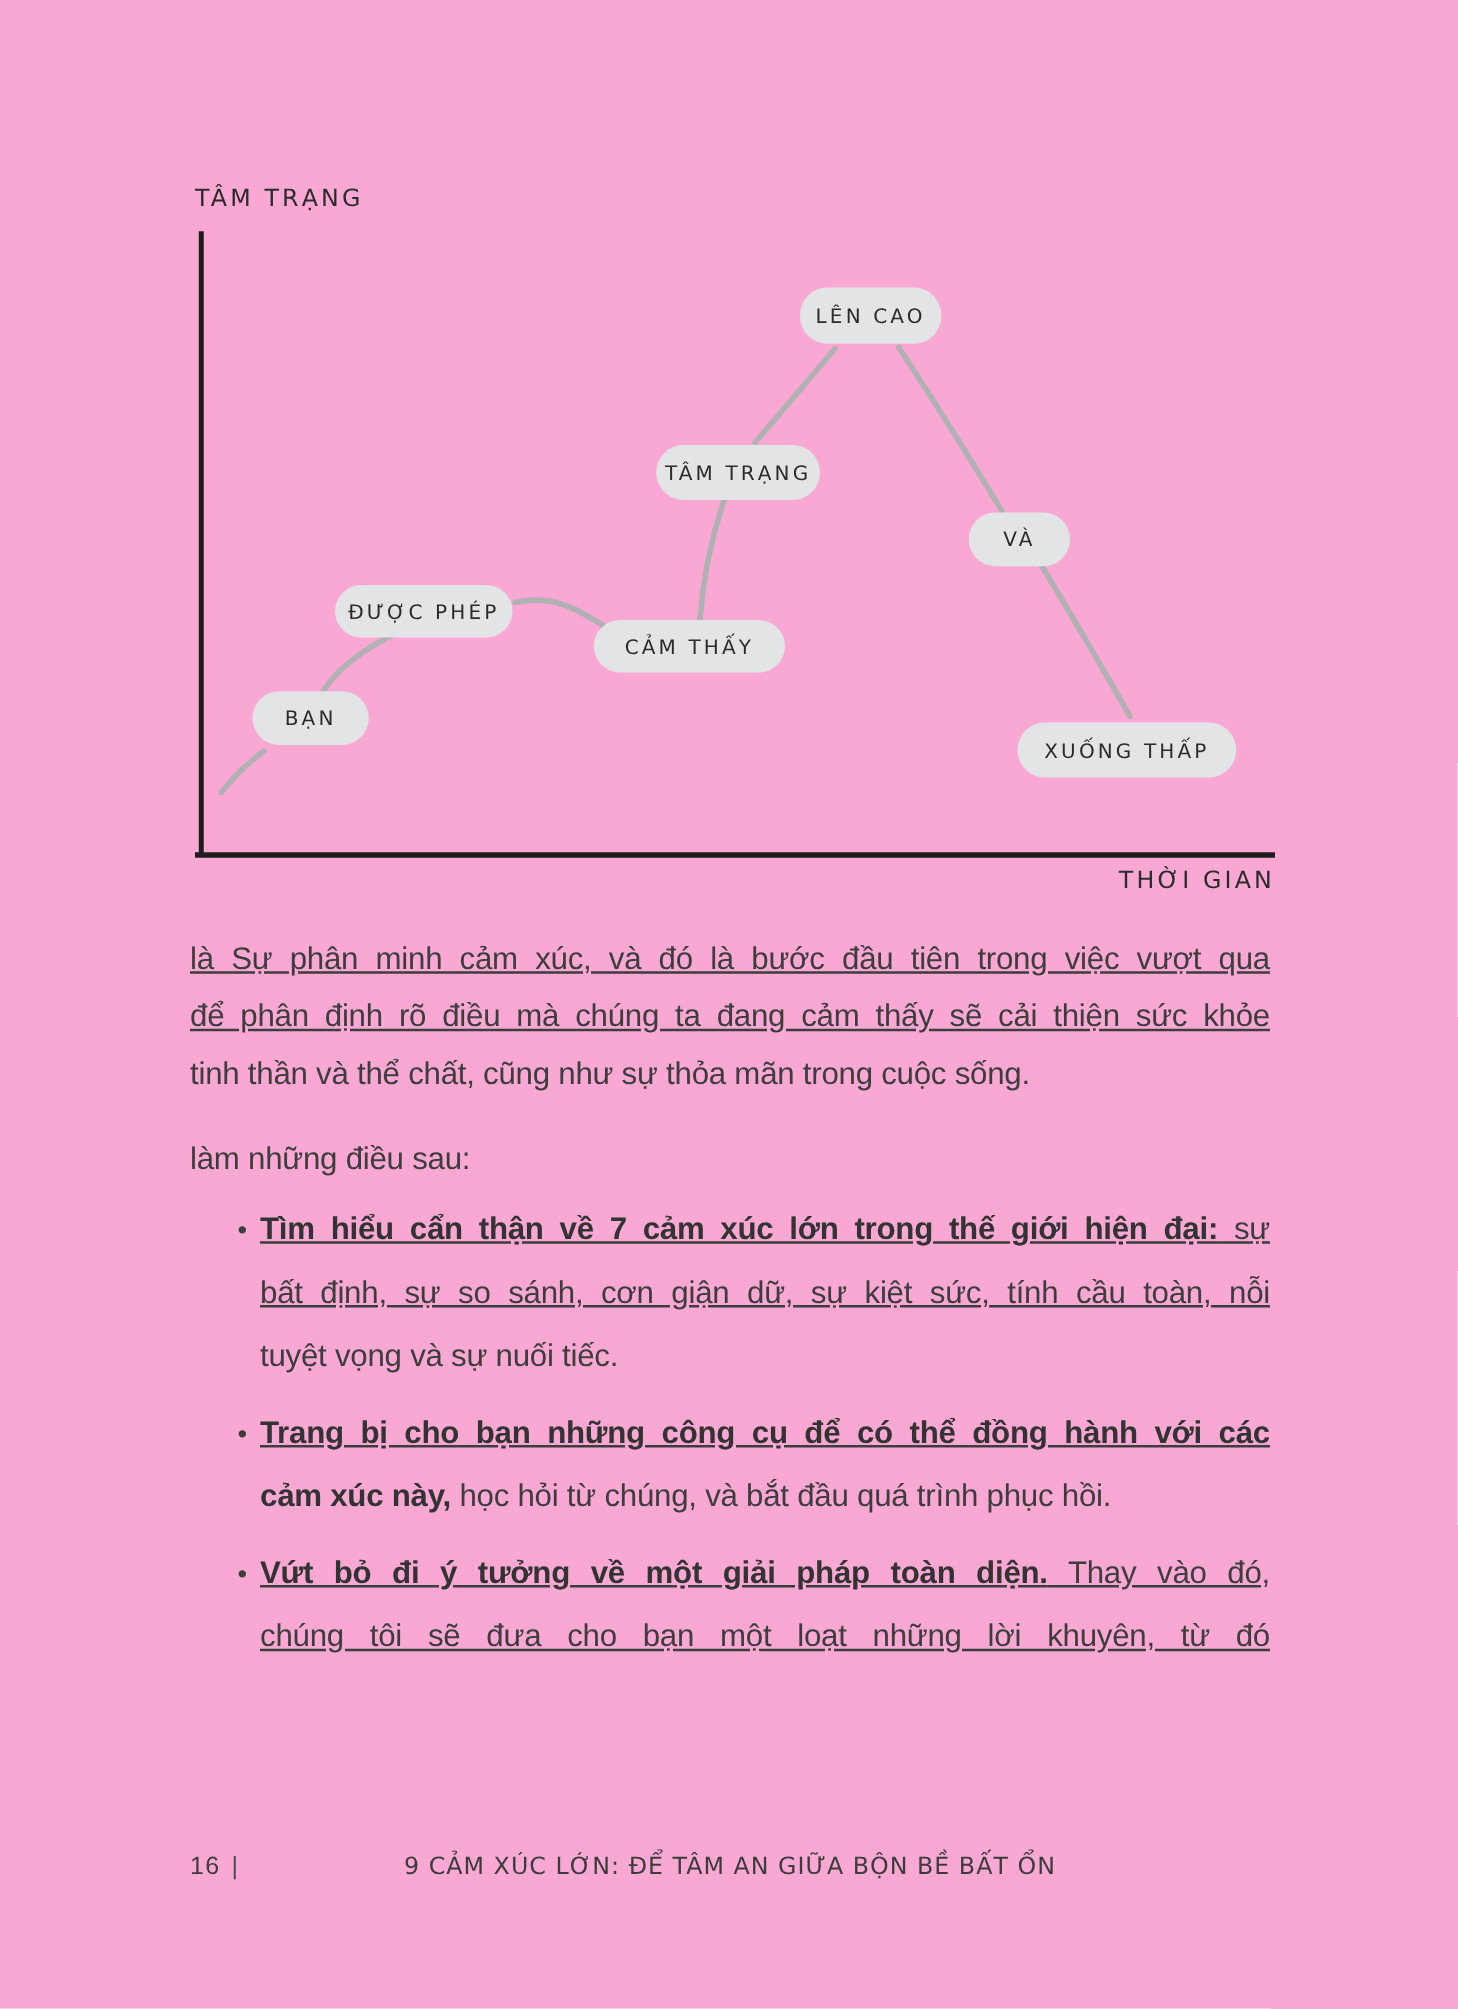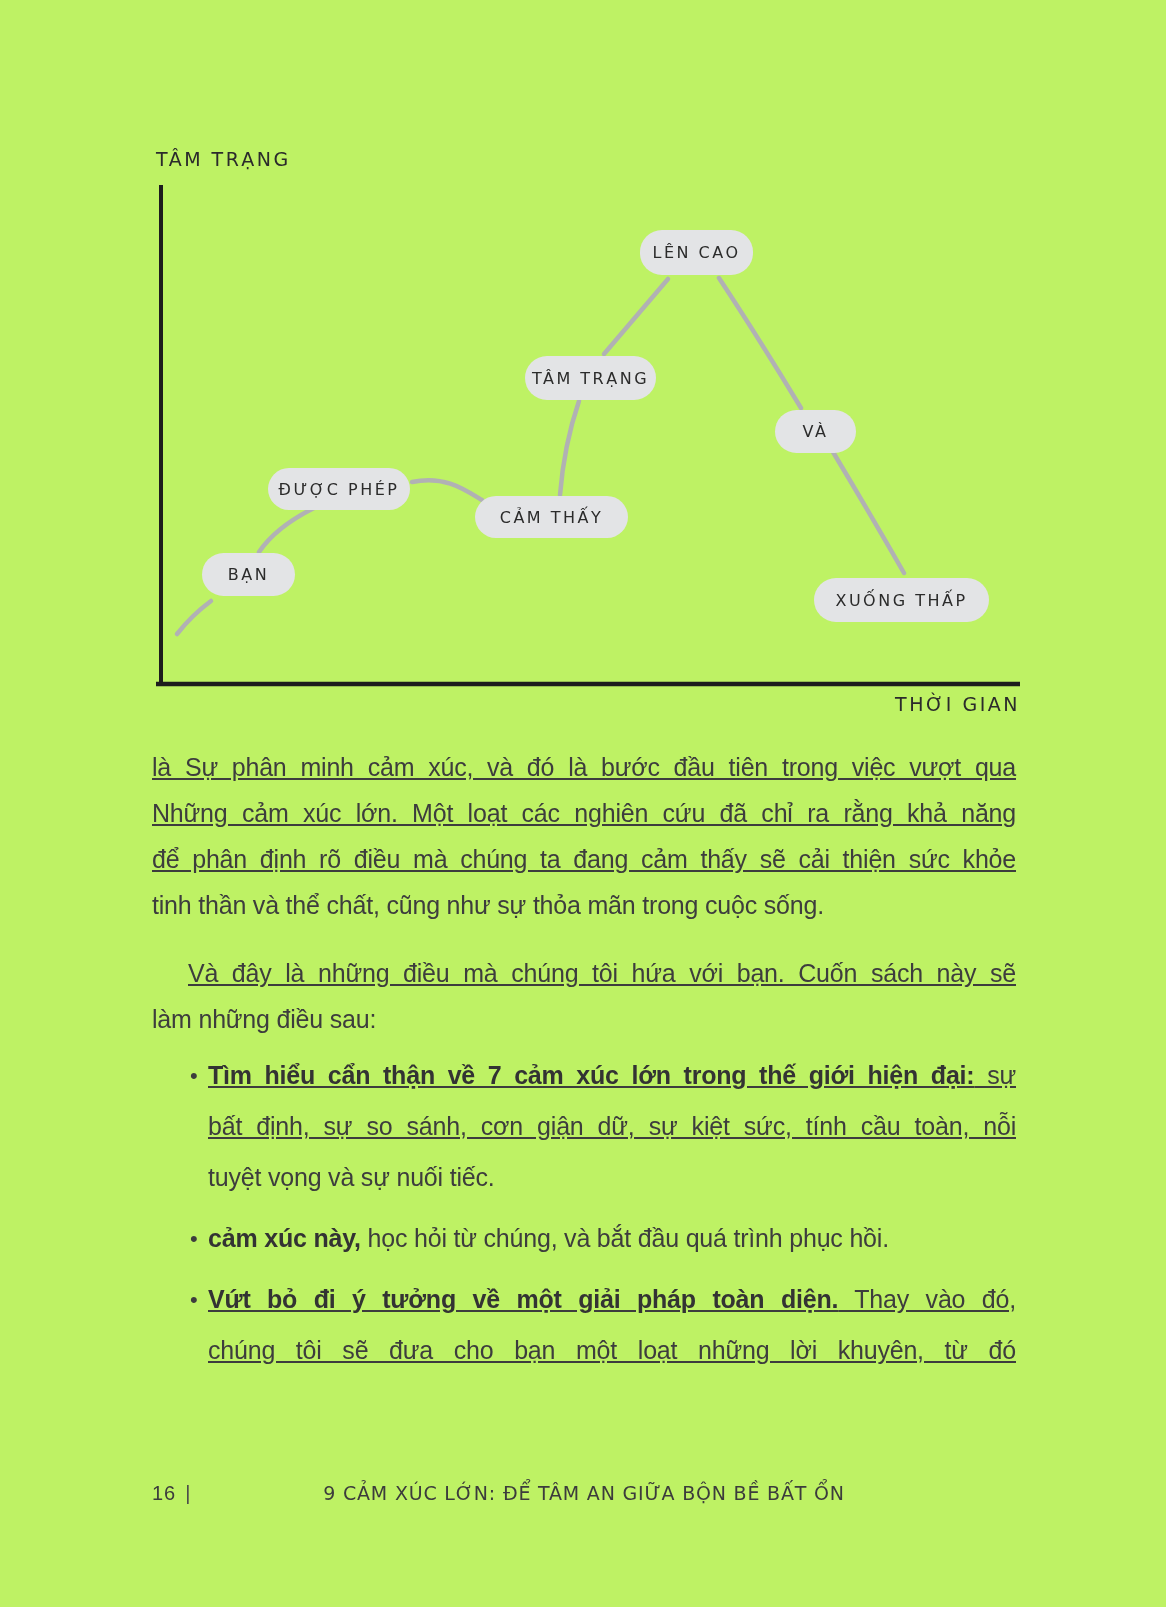--- a/index.html
+++ b/index.html
@@ -6,7 +6,7 @@
   .page{
     position:relative;
     width:1166px;height:1607px;
-    background:#bef264;
+    background:#f9a8d4;
     font-family:"Liberation Sans","DejaVu Sans",sans-serif;
     color:#3d3d3d;
     overflow:hidden;

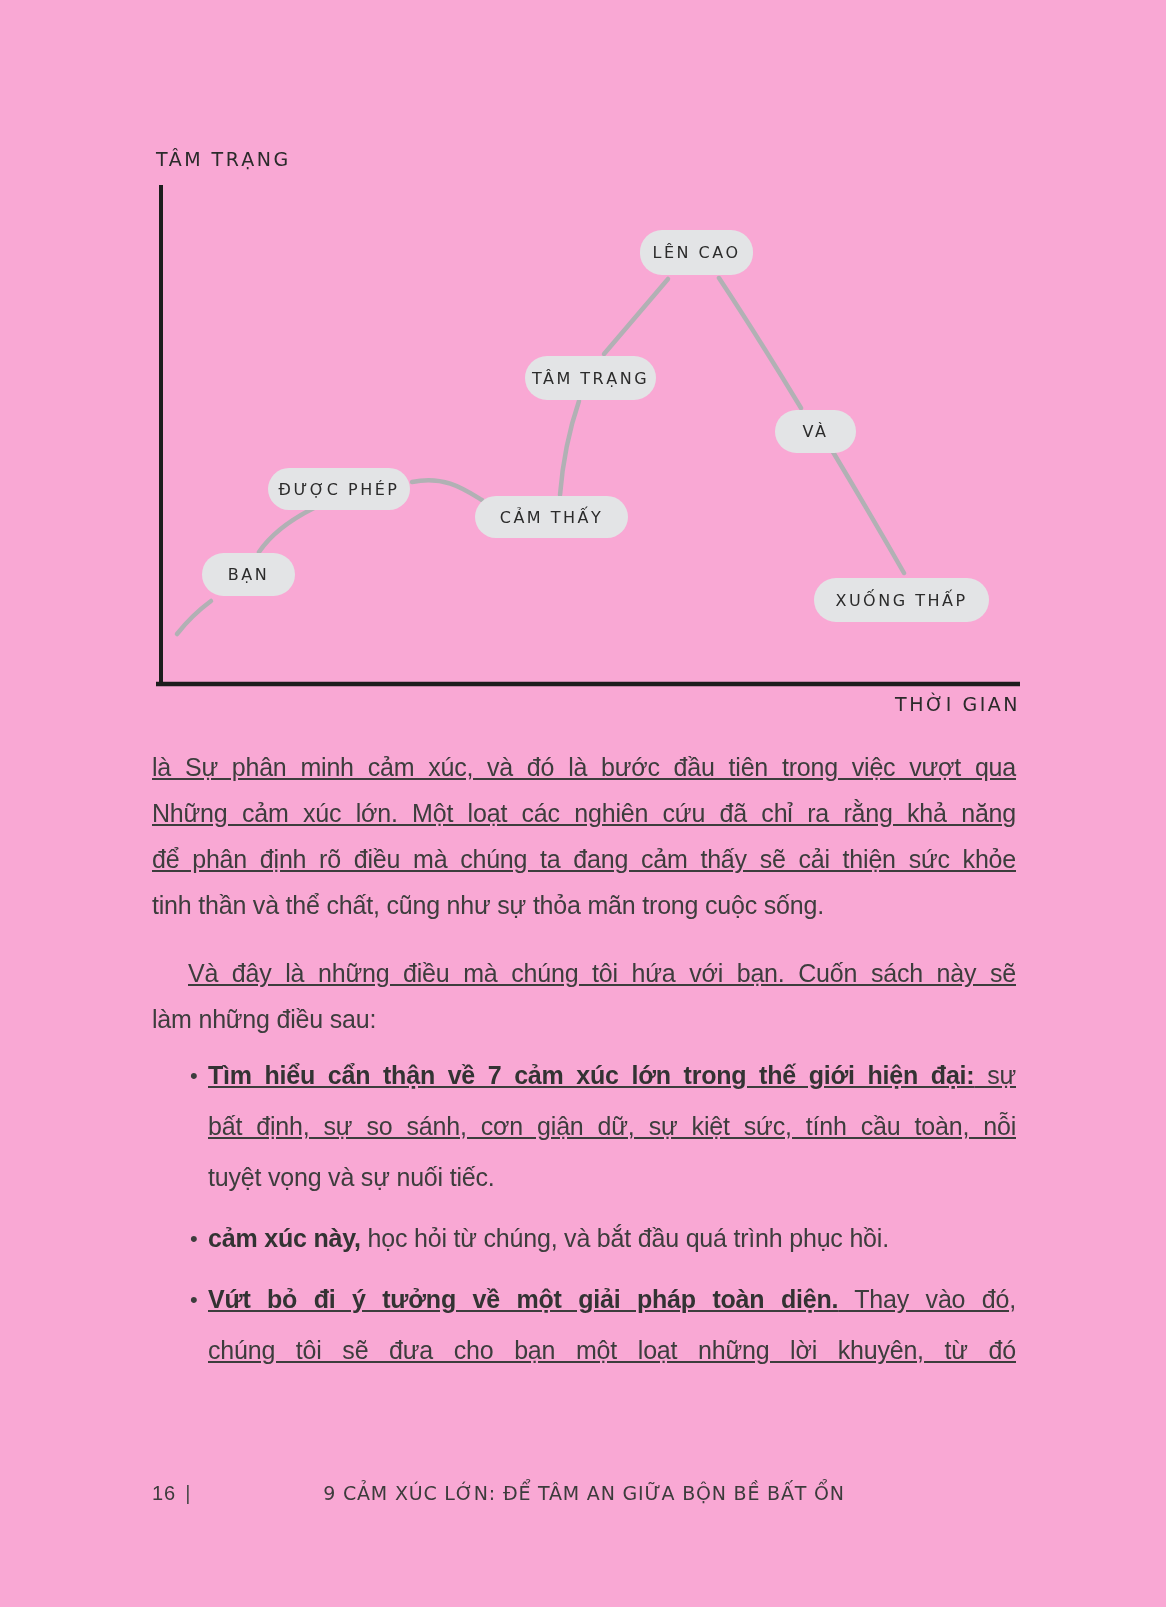--- a/index.html
+++ b/index.html
@@ -91,7 +91,6 @@
 
     <div class="p1">
       <div class="jline">là Sự phân minh cảm xúc, và đó là bước đầu tiên trong việc vượt qua</div>
-      <div class="jline">Những cảm xúc lớn. Một loạt các nghiên cứu đã chỉ ra rằng khả năng</div>
       <div class="jline">để phân định rõ điều mà chúng ta đang cảm thấy sẽ cải thiện sức khỏe</div>
       <div class="lline">tinh thần và thể chất, cũng như sự thỏa mãn trong cuộc sống.</div>
     </div>

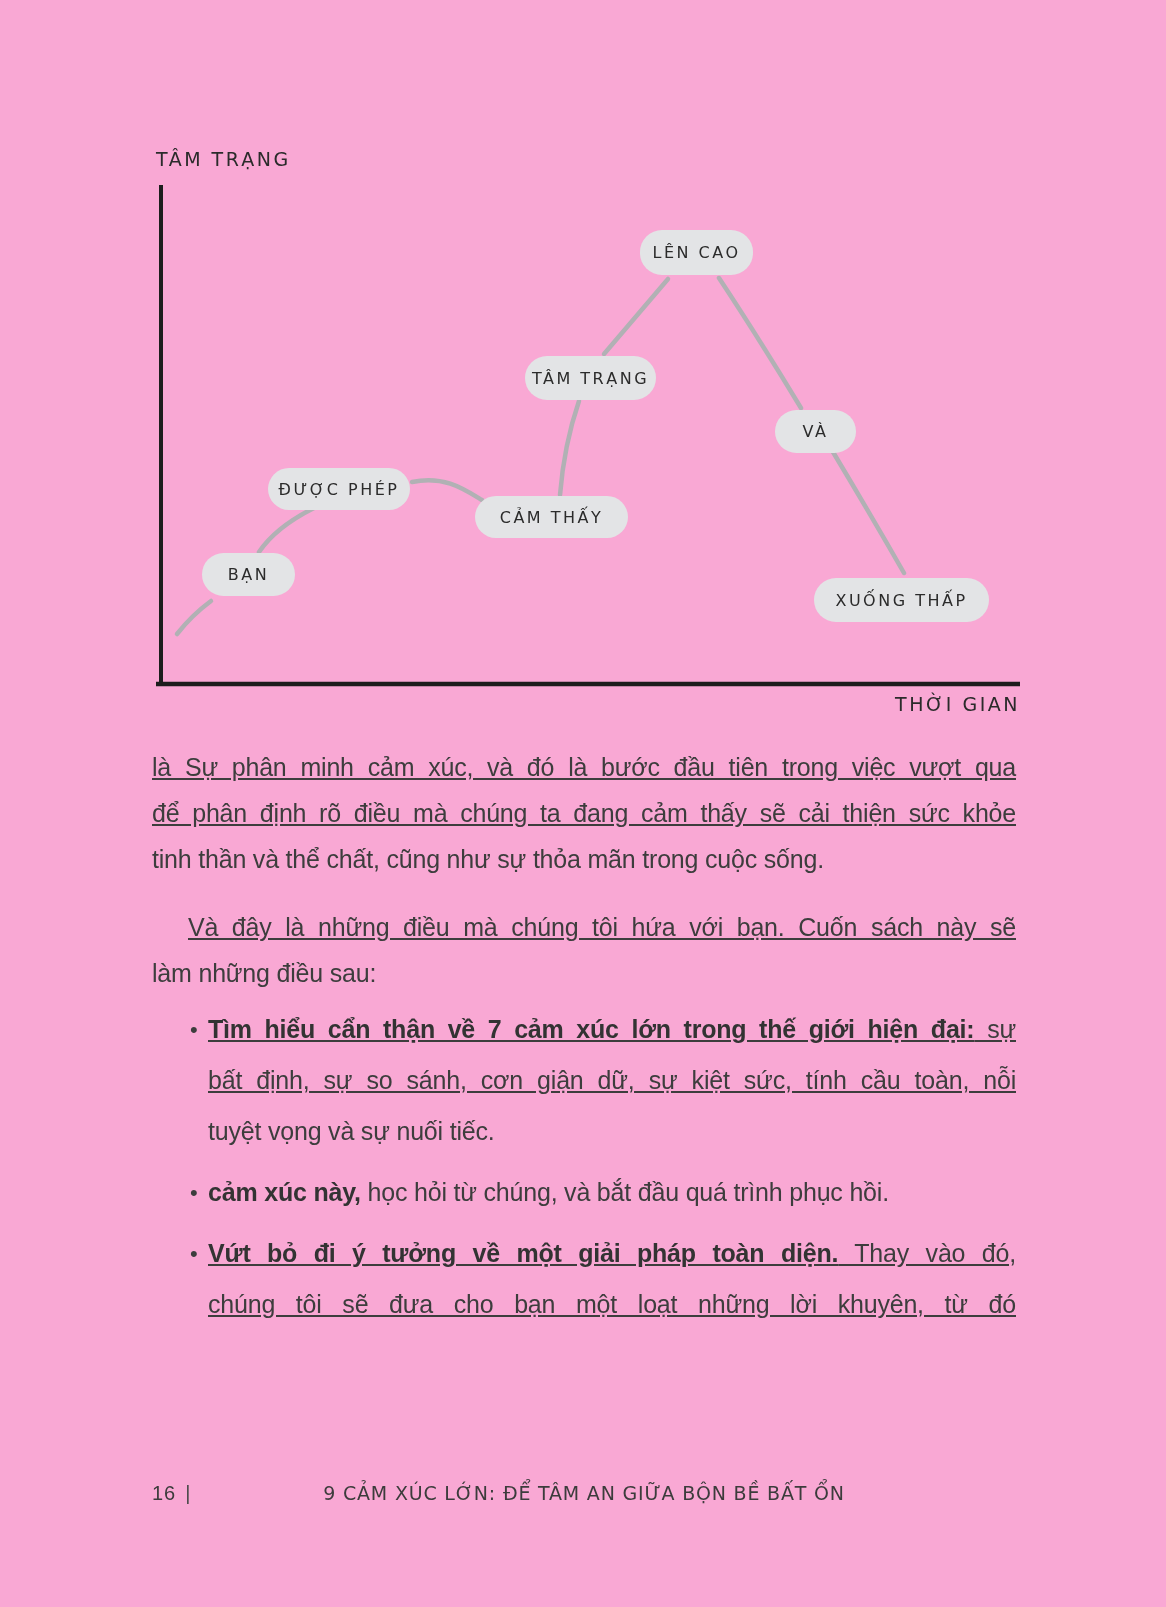--- a/index.html
+++ b/index.html
@@ -96,7 +96,6 @@
     </div>
 
     <div class="p2">
-      <div class="jline indent">Và đây là những điều mà chúng tôi hứa với bạn. Cuốn sách này sẽ</div>
       <div class="lline">làm những điều sau:</div>
     </div>
 

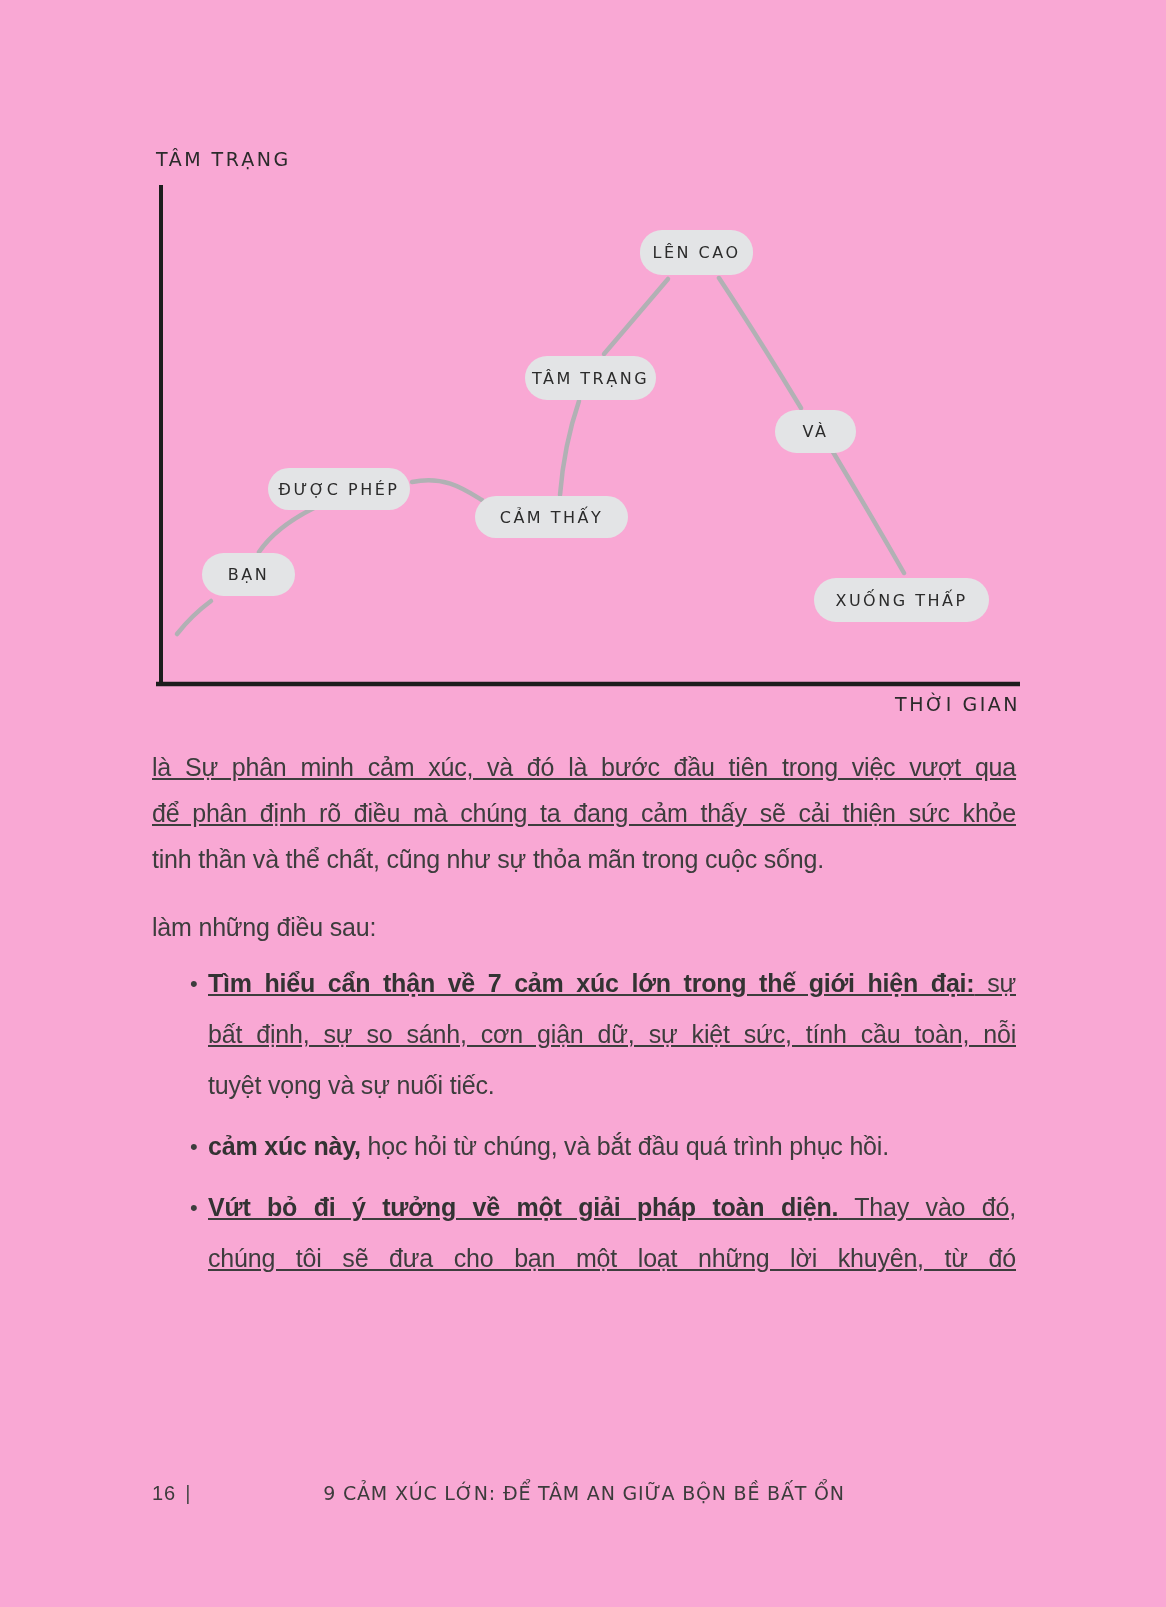--- a/index.html
+++ b/index.html
@@ -110,6 +110,7 @@
 
       <div class="bullet">
         <span class="marker">•</span>
+        <div class="jline"><span class="bold">Trang bị cho bạn những công cụ để có thể đồng hành với các</span><span></span></div>
         <div class="lline"><span class="bold">cảm xúc này,</span><span> học hỏi từ chúng, và bắt đầu quá trình phục hồi.</span></div>
       </div>
 

